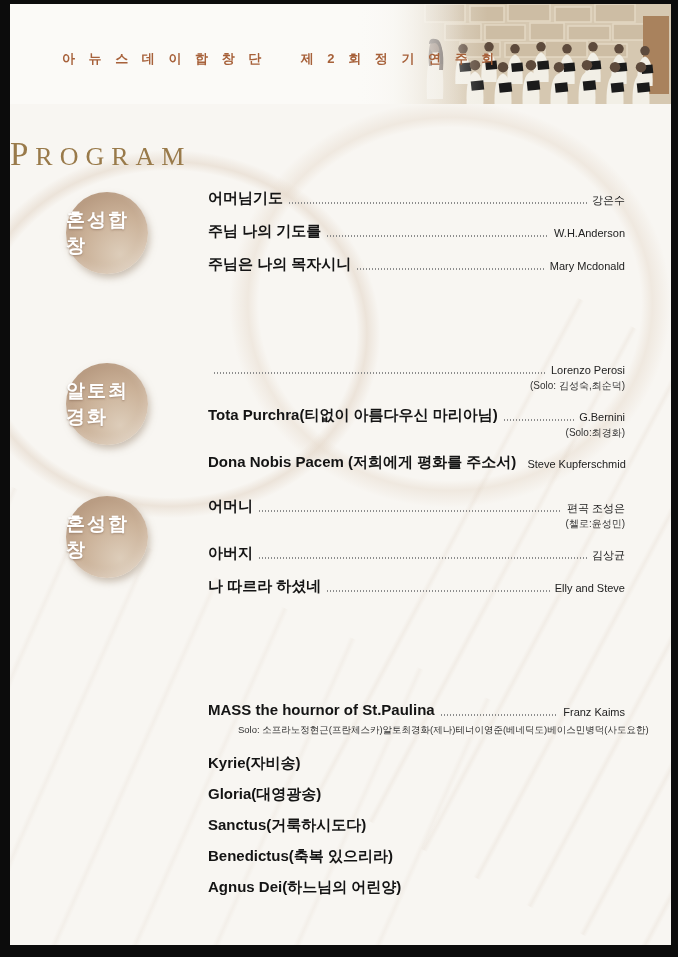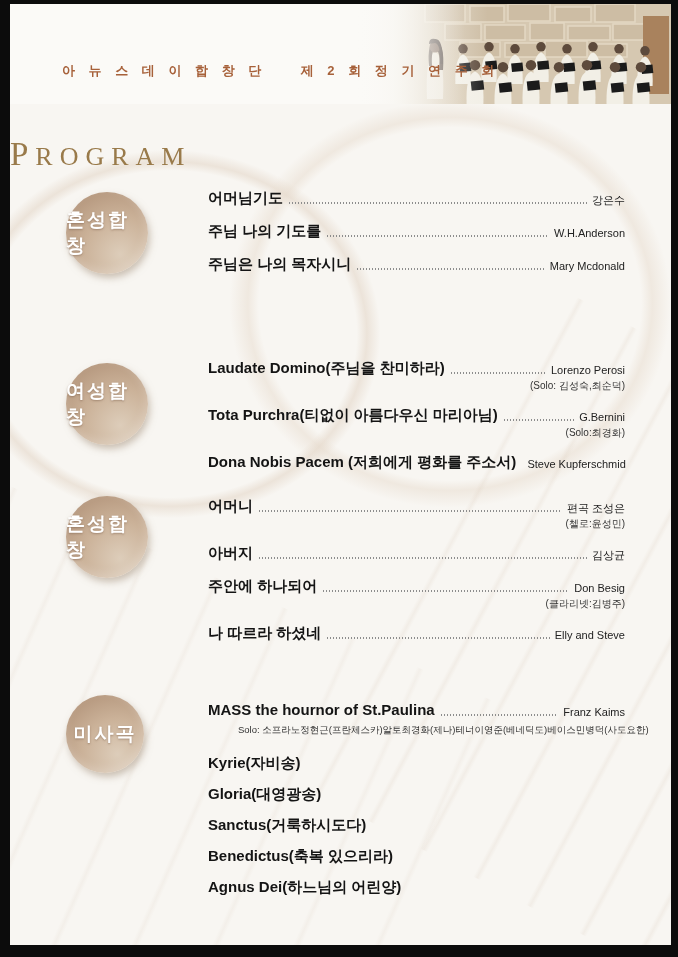--- a/index.html
+++ b/index.html
@@ -28,7 +28,7 @@
   .header{position:absolute;left:0;top:0;width:661px;height:100px;background:#fbfaf7;}
   .header-title{
     position:absolute;left:52px;top:46px;font-size:13px;font-weight:bold;
-    letter-spacing:5px;color:#a7613a;white-space:pre;margin-top:12px;
+    letter-spacing:5px;color:#a7613a;white-space:pre;
   }
   .photo-wrap{position:absolute;right:0;top:0;width:316px;height:100px;}
   .photo-fade{position:absolute;inset:0;background:linear-gradient(90deg,#fbfaf7 0%,rgba(251,250,247,.85) 12%,rgba(251,250,247,0) 42%);}

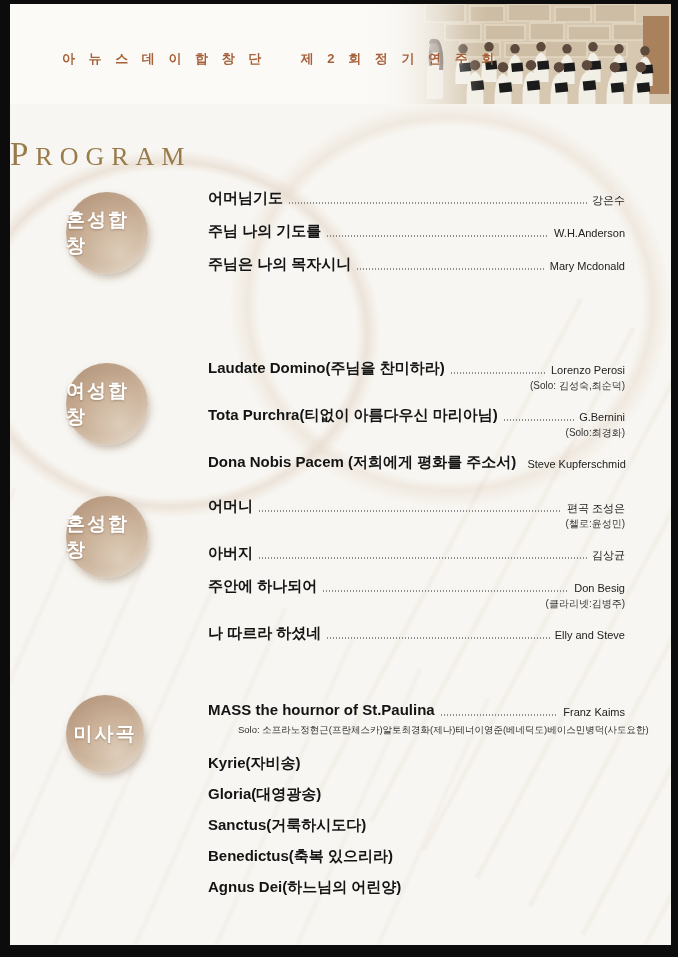--- a/index.html
+++ b/index.html
@@ -183,7 +183,6 @@
       <section class="section sec1">
         <div class="item">
           <div class="row">
-            <span class="title">Laudate Domino(주님을 찬미하라)</span>
             <div class="dots"></div>
             <span class="composer">Lorenzo Perosi</span>
           </div>

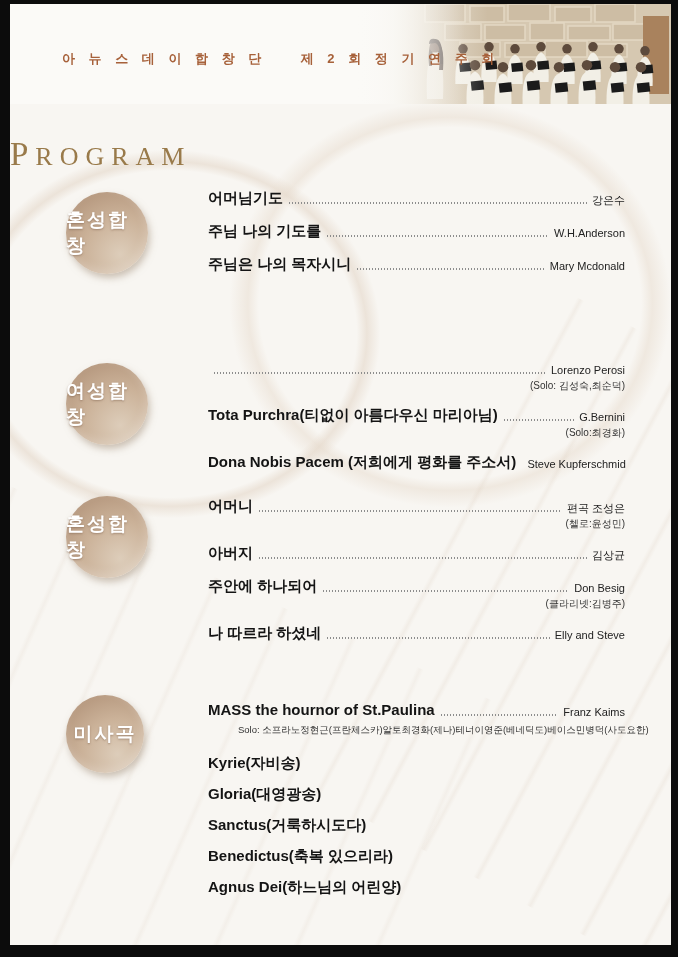--- a/index.html
+++ b/index.html
@@ -152,7 +152,7 @@
   </div>
 
   <div class="badge badge0">혼성합창</div>
-  <div class="badge badge1">여성합창</div>
+  <div class="badge badge1">알토최경화</div>
   <div class="badge badge2">혼성합창</div>
   <div class="badge badge3">미사곡</div>
 

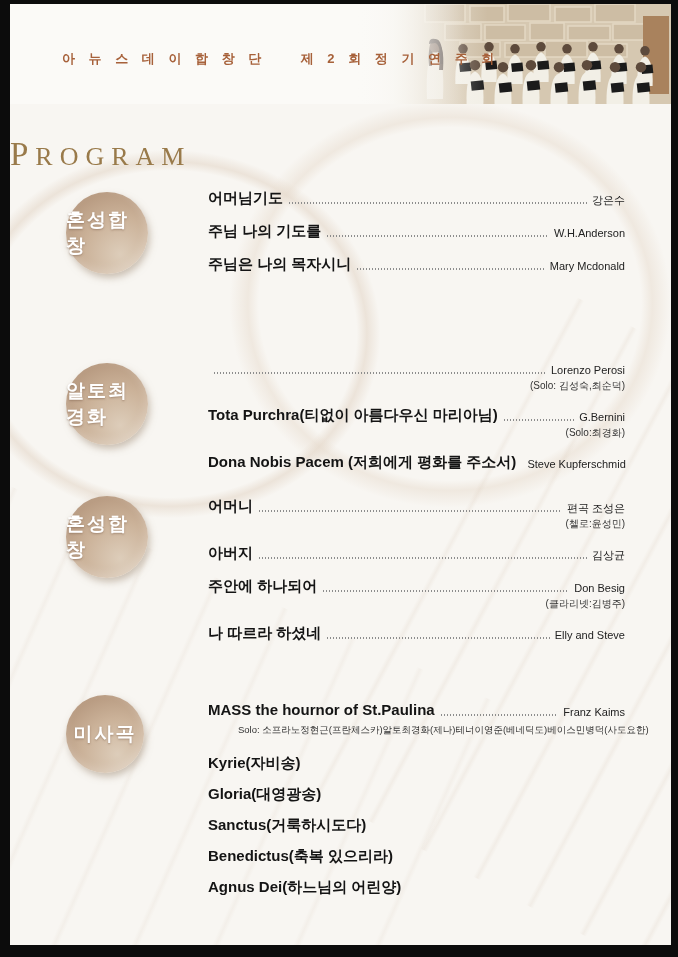--- a/index.html
+++ b/index.html
@@ -222,14 +222,6 @@
         </div>
         <div class="item">
           <div class="row">
-            <span class="title">주안에 하나되어</span>
-            <div class="dots"></div>
-            <span class="composer">Don Besig</span>
-          </div>
-          <div class="sub">(클라리넷:김병주)</div>
-        </div>
-        <div class="item">
-          <div class="row">
             <span class="title">나 따르라 하셨네</span>
             <div class="dots"></div>
             <span class="composer">Elly and Steve</span>

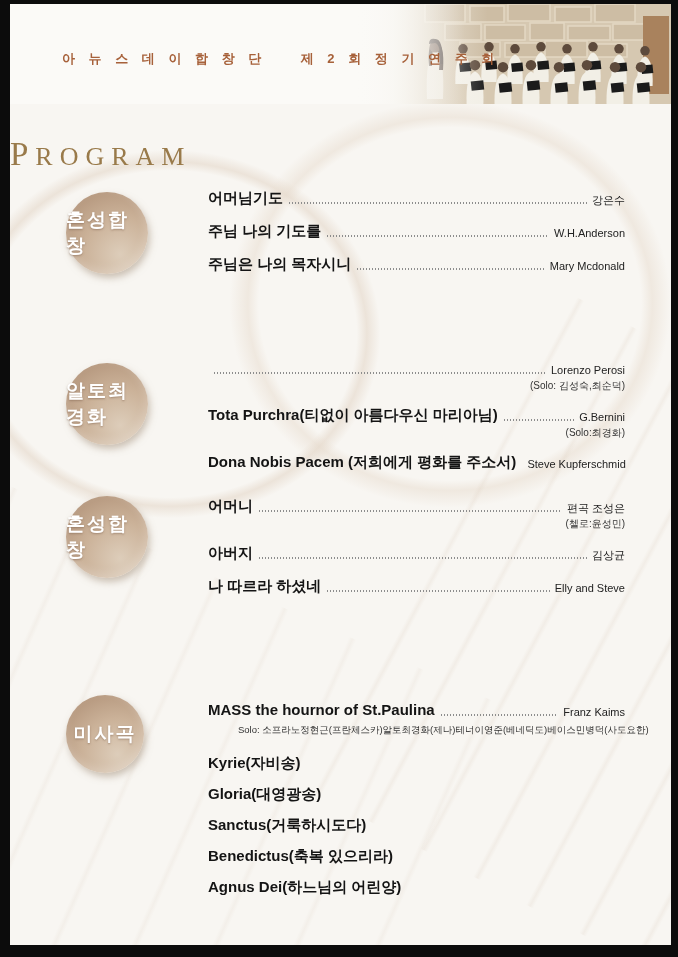--- a/index.html
+++ b/index.html
@@ -154,7 +154,6 @@
   <div class="badge badge0">혼성합창</div>
   <div class="badge badge1">알토최경화</div>
   <div class="badge badge2">혼성합창</div>
-  <div class="badge badge3">미사곡</div>
 
   <div id="sections-root">
       <section class="section sec0">

